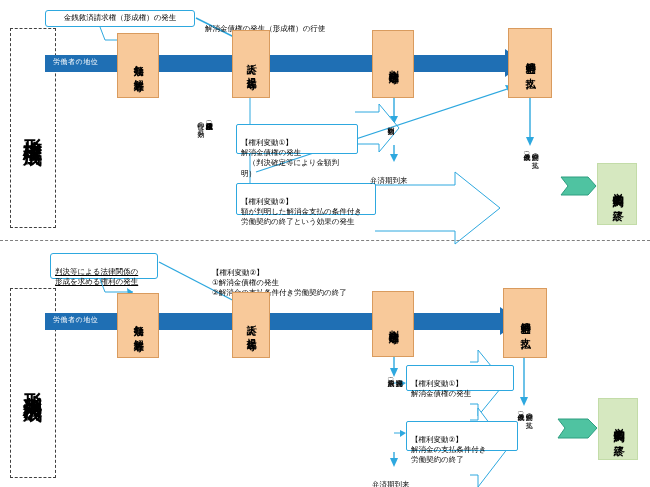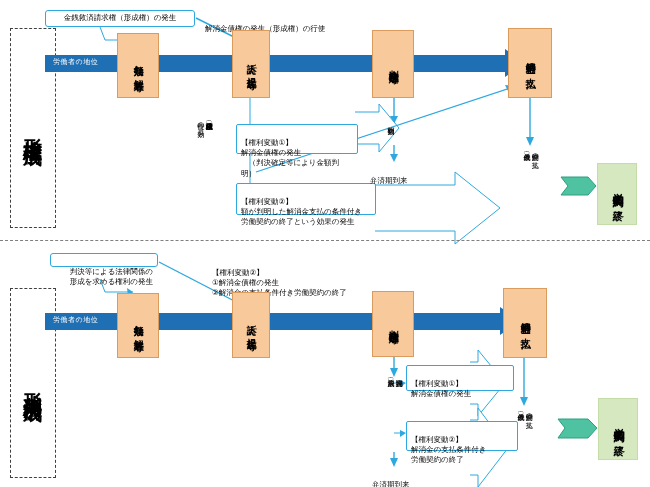--- a/index.html
+++ b/index.html
@@ -173,7 +173,7 @@
     <span class="vtxt">形成判決構成</span>
   </div>
 
-  <div class="abs cbox" style="left:50px;top:253px;width:108px;height:14px;border-radius:3px;text-align:right;">
+  <div class="abs cbox" style="left:50px;top:253px;width:108px;height:26px;border-radius:3px;text-align:left;text-decoration:underline;">
     <span>判決等による法律関係の
 形成を求める権利の発生</span>
   </div>

